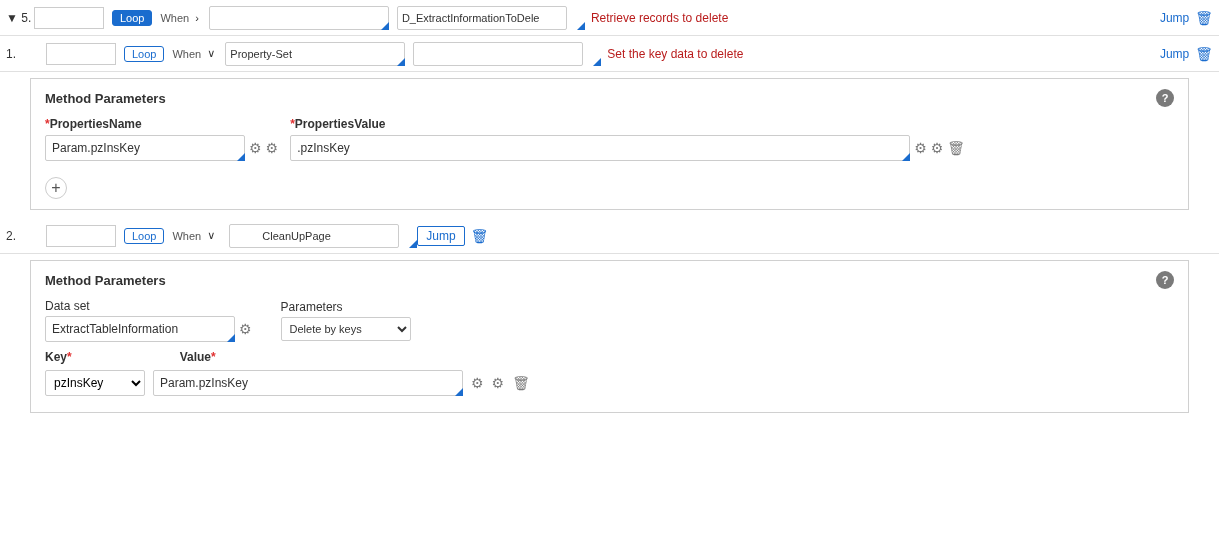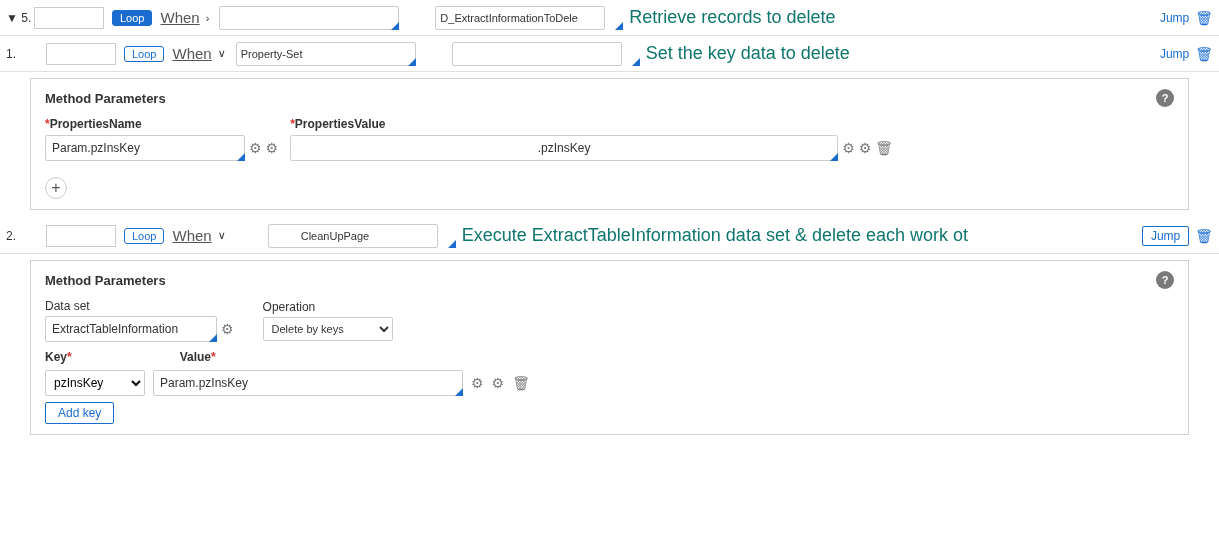--- a/index.html
+++ b/index.html
@@ -60,10 +60,9 @@
       margin-right: 4px;
     }
     .when-label {
-      font-size: 15px;
+      font-size: 11px;
       color: #555;
       margin-right: 2px;
-      text-decoration: underline;
     }
     .chevron-icon {
       font-size: 11px;

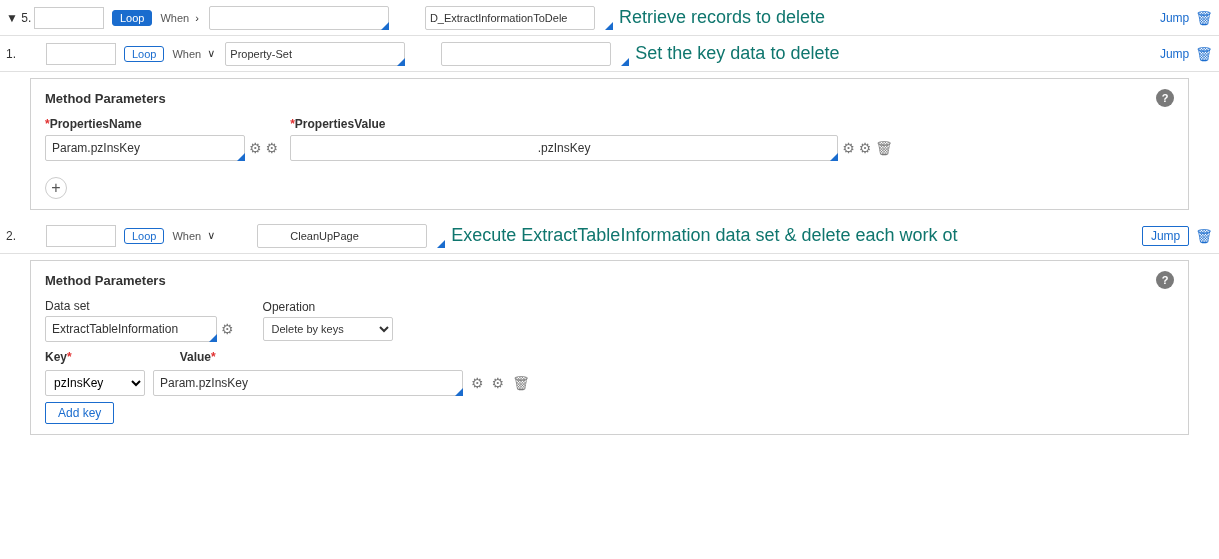--- a/index.html
+++ b/index.html
@@ -288,7 +288,6 @@
       width: 188px;
       position: relative;
       display: inline-block;
-      margin-left: 28px;
     }
     .row-spacer {
       width: 8px;

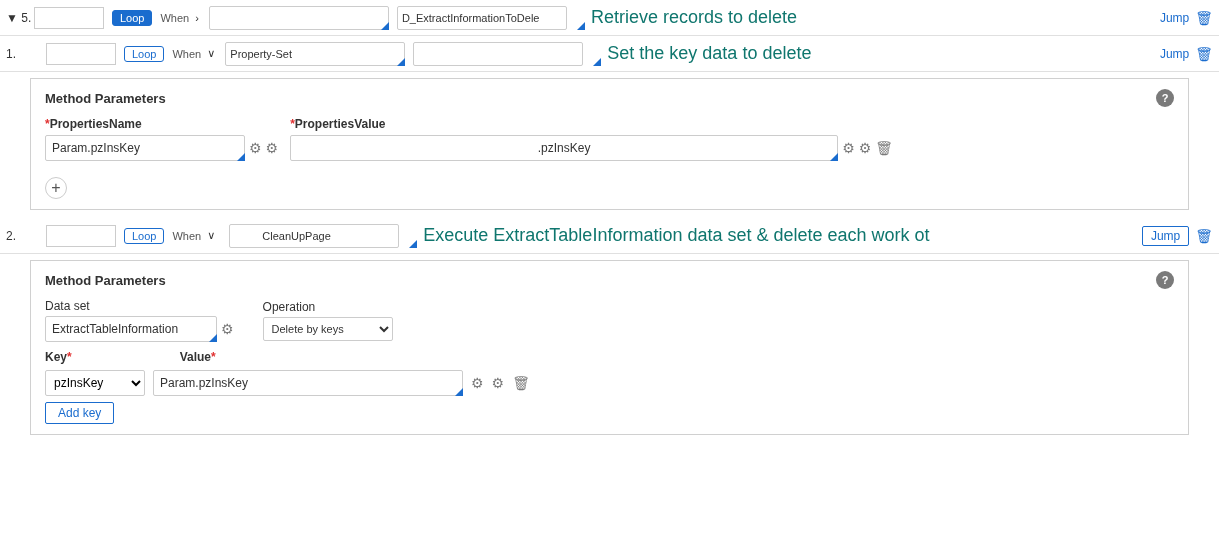--- a/index.html
+++ b/index.html
@@ -104,8 +104,8 @@
     }
     .step-desc {
       flex: 1;
-      font-size: 18px;
-      color: #0f766e;
+      font-size: 12px;
+      color: #b91c1c;
       padding: 0 6px;
     }
     .jump-btn {

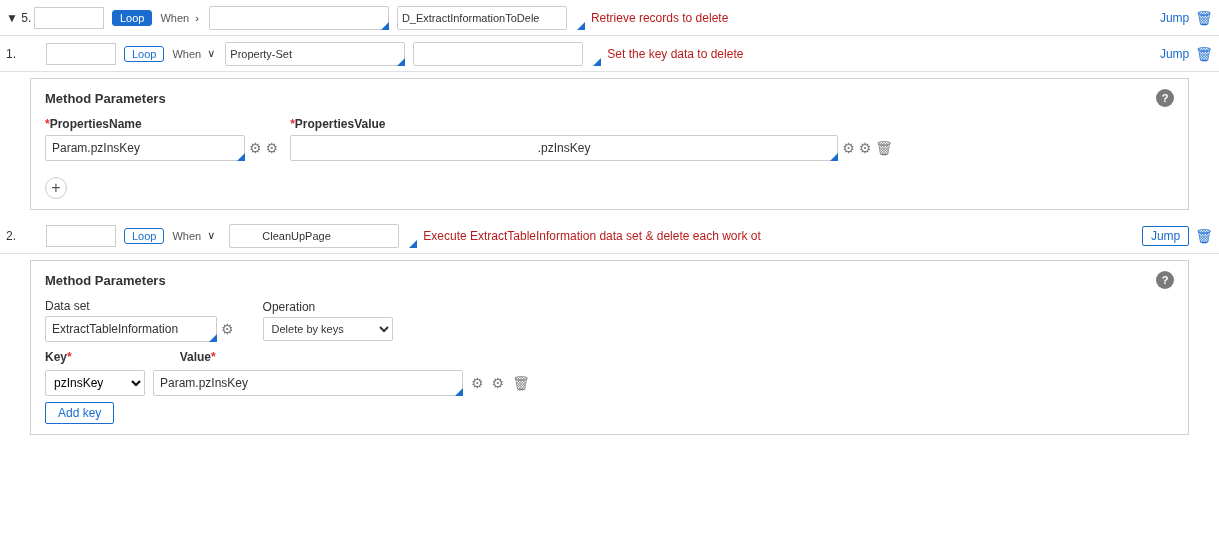--- a/index.html
+++ b/index.html
@@ -377,7 +377,7 @@
       </div>
       <div class="param-field-row">
         <div class="row-field">
-          <input type="text" class="param-input" style="width: 548px; text-align: center;" value=".pzInsKey">
+          <input type="text" class="param-input" style="width: 620px;" value=".pzInsKey">
           <span class="corner-blue"></span>
         </div>
         <span class="gear-icon">⚙</span>

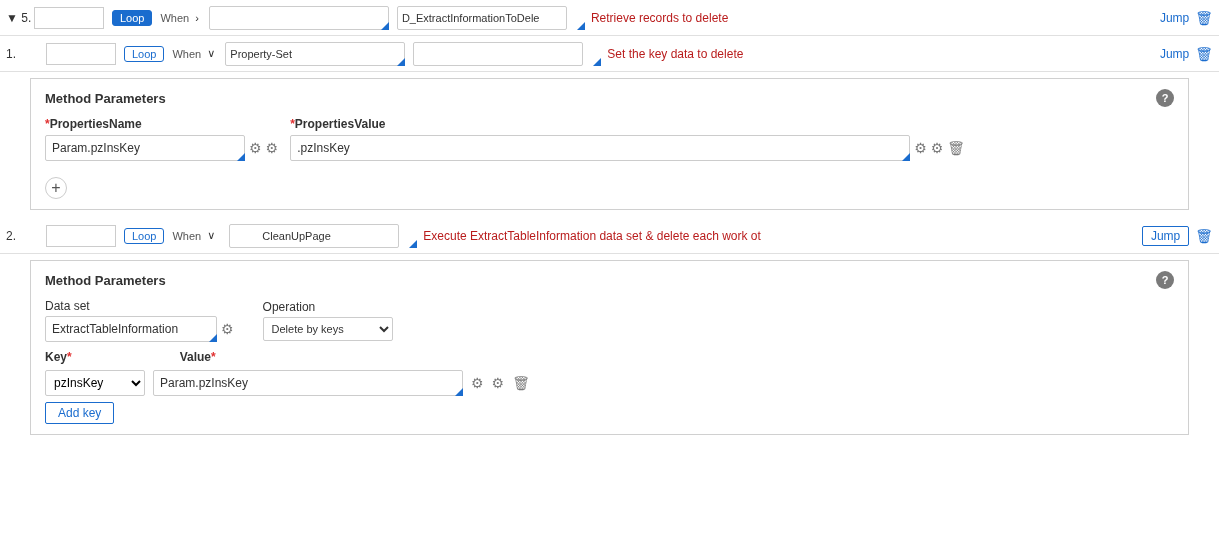--- a/index.html
+++ b/index.html
@@ -407,7 +407,6 @@
     <input type="text" class="text-input" style="width: 170px; padding-left: 32px;" value="CleanUpPage">
     <span class="corner-blue"></span>
   </div>
-  <span class="step-desc">Execute ExtractTableInformation data set &amp; delete each work ot</span>
   <button class="jump-btn-outlined">Jump</button>
   <span class="delete-icon">🗑</span>
 </div>

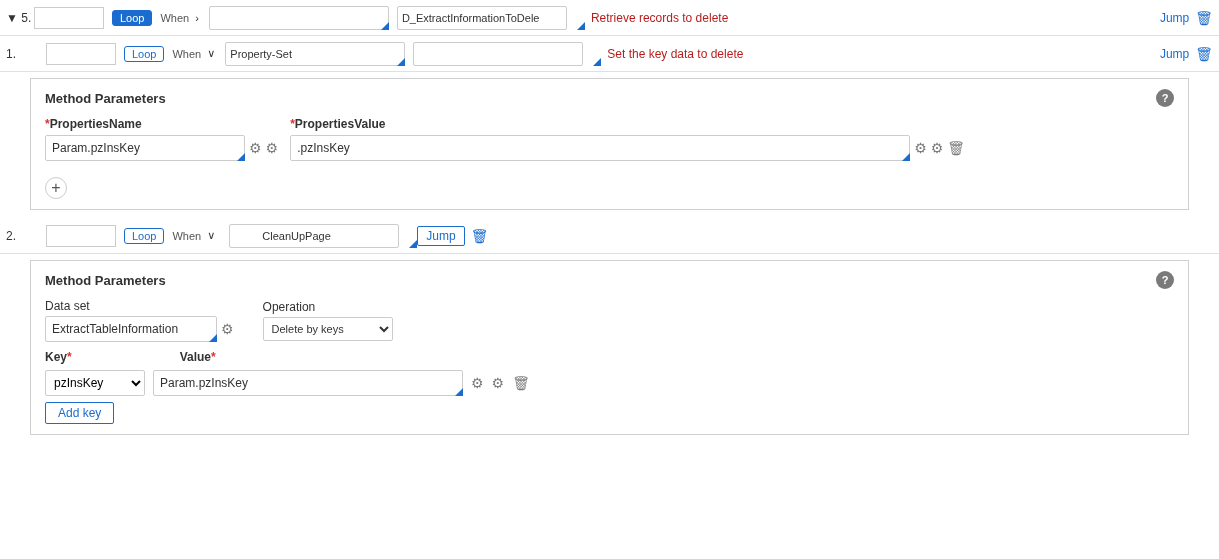--- a/index.html
+++ b/index.html
@@ -431,7 +431,7 @@
     </div>
 
     <div class="dataset-group">
-      <span class="dataset-label">Operation</span>
+      <span class="dataset-label">Parameters</span>
       <div class="dataset-field-row">
         <select class="select-input" style="width:130px;">
           <option value="Delete by keys">Delete by keys</option>

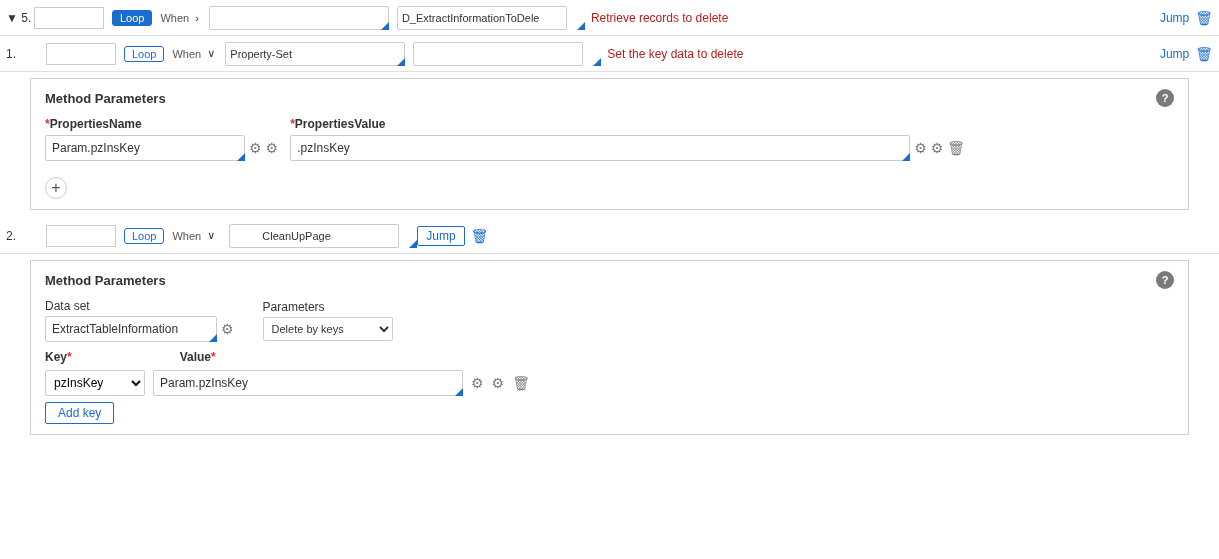--- a/index.html
+++ b/index.html
@@ -423,7 +423,7 @@
       <span class="dataset-label">Data set</span>
       <div class="dataset-field-row">
         <div class="row-field">
-          <input type="text" class="param-input" style="width: 172px;" value="ExtractTableInformation">
+          <input type="text" class="param-input" style="width: 190px;" value="ExtractTableInformation">
           <span class="corner-blue"></span>
         </div>
         <span class="gear-icon">⚙</span>

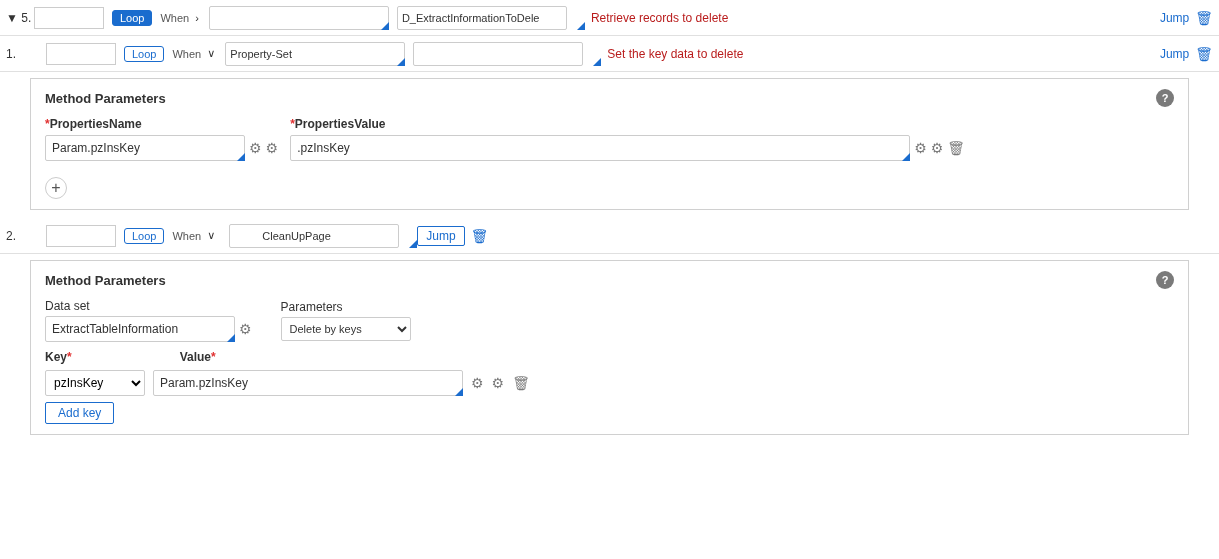--- a/index.html
+++ b/index.html
@@ -465,9 +465,6 @@
     <span class="trash-icon">🗑</span>
   </div>
 
-  <div style="margin-top:6px;">
-    <button class="add-key-btn">Add key</button>
-  </div>
 </div>
 
 </body></html>

